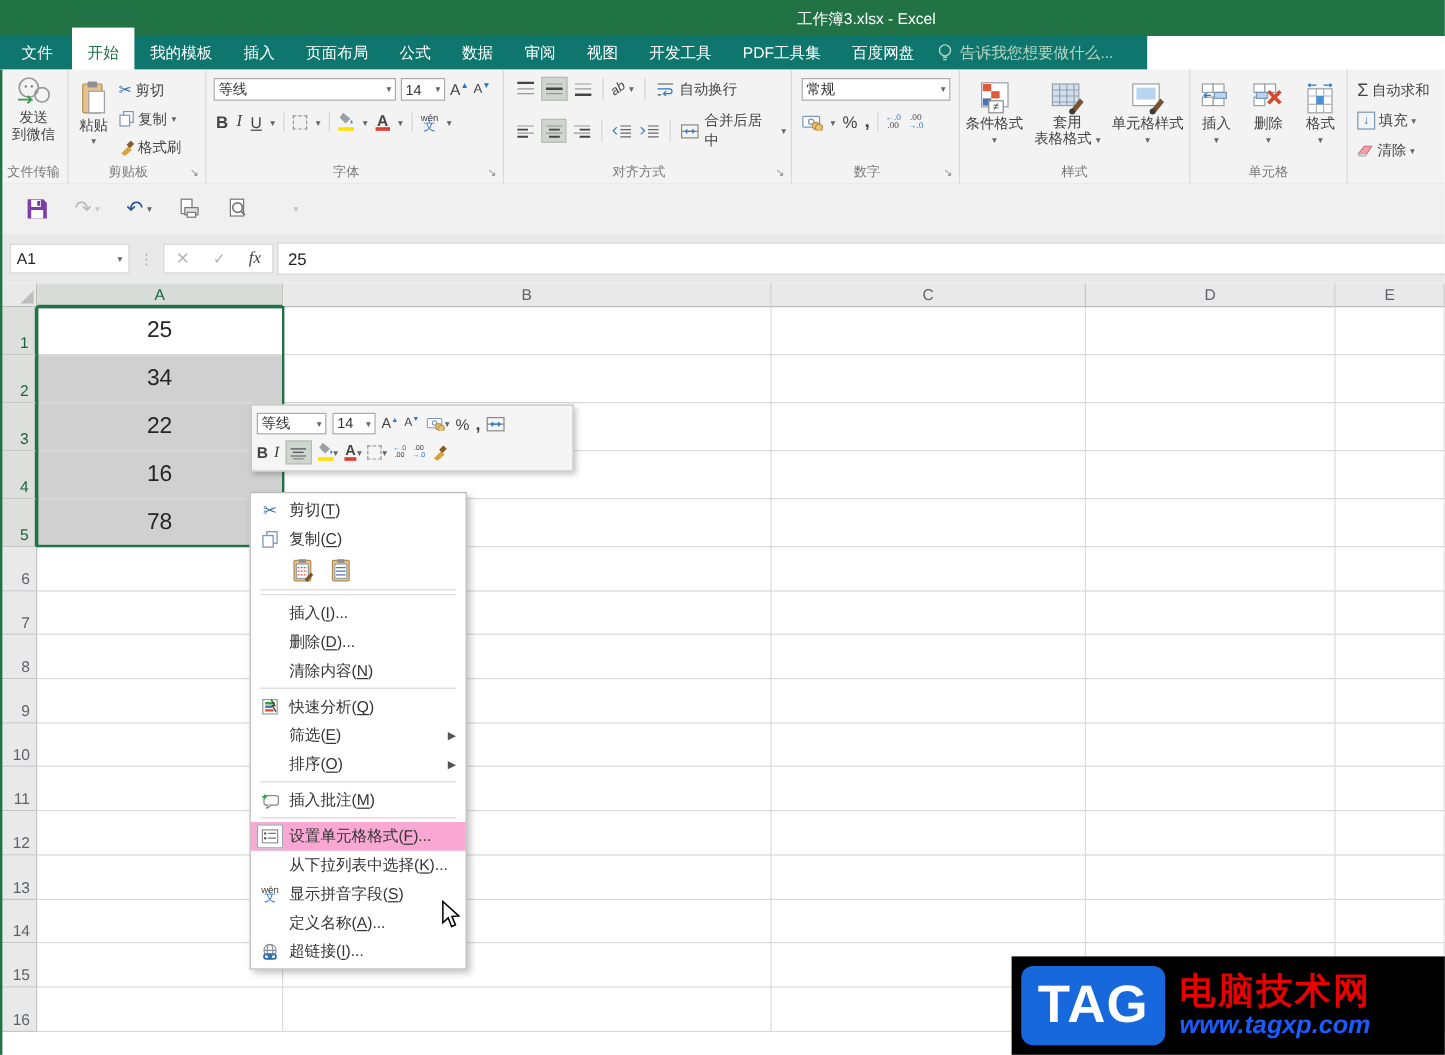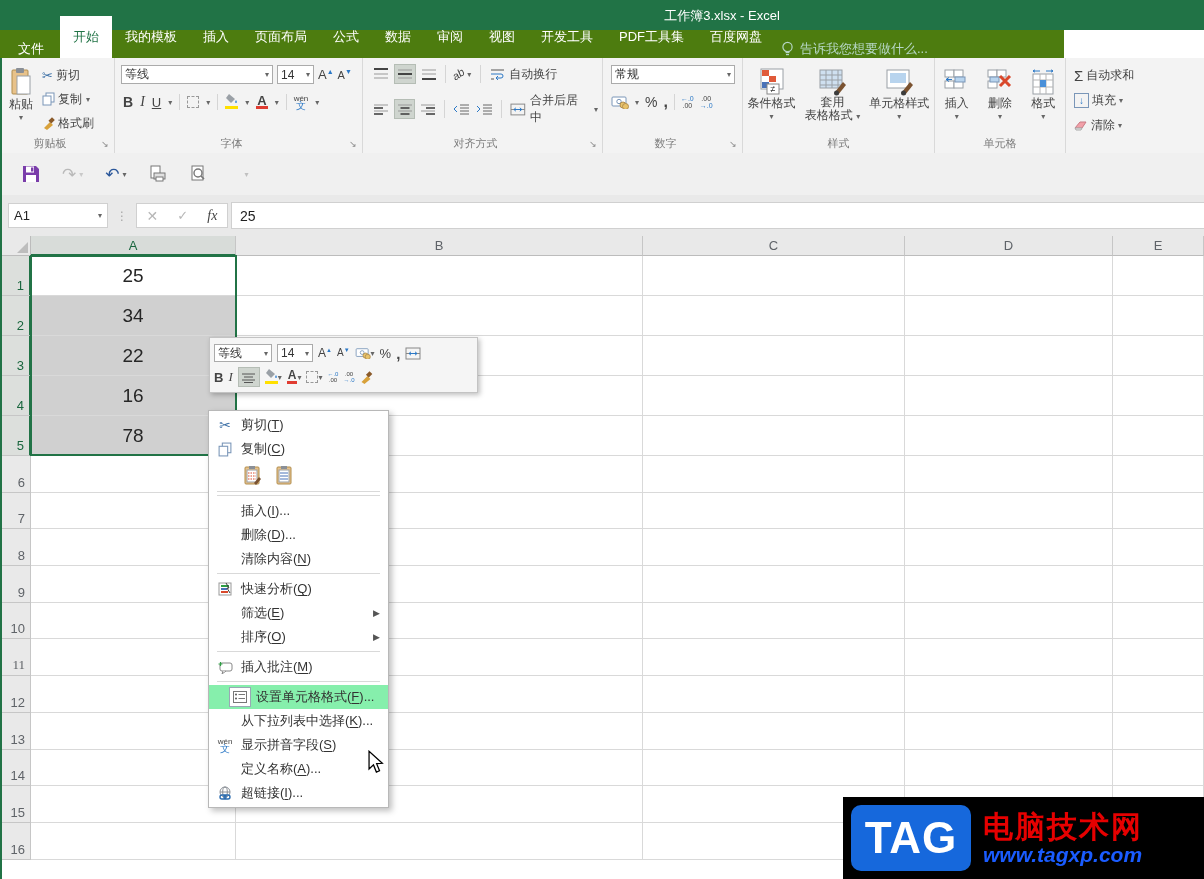--- a/index.html
+++ b/index.html
@@ -9,7 +9,7 @@
   #titlebar{position:absolute;left:0;top:0;width:1204px;height:30px;background:#217346;}
   #title{position:absolute;left:722px;top:7px;transform:translateX(-50%);color:#fff;font-size:13px;white-space:nowrap;}
   
-  #tabrow{position:absolute;left:0;top:30px;width:1064px;height:28px;background:#4d7c0f;display:flex;align-items:flex-end;}
+  #tabrow{position:absolute;left:0;top:30px;width:956px;height:28px;background:#0f766e;display:flex;align-items:center;}
   .tab{color:#fff;font-size:13px;padding:12px 13px;display:flex;align-items:center;cursor:default;white-space:nowrap;}
   .tab.file{padding:0 16px;margin-left:2px;}
   .tab.active{background:#fff;color:#217346;}

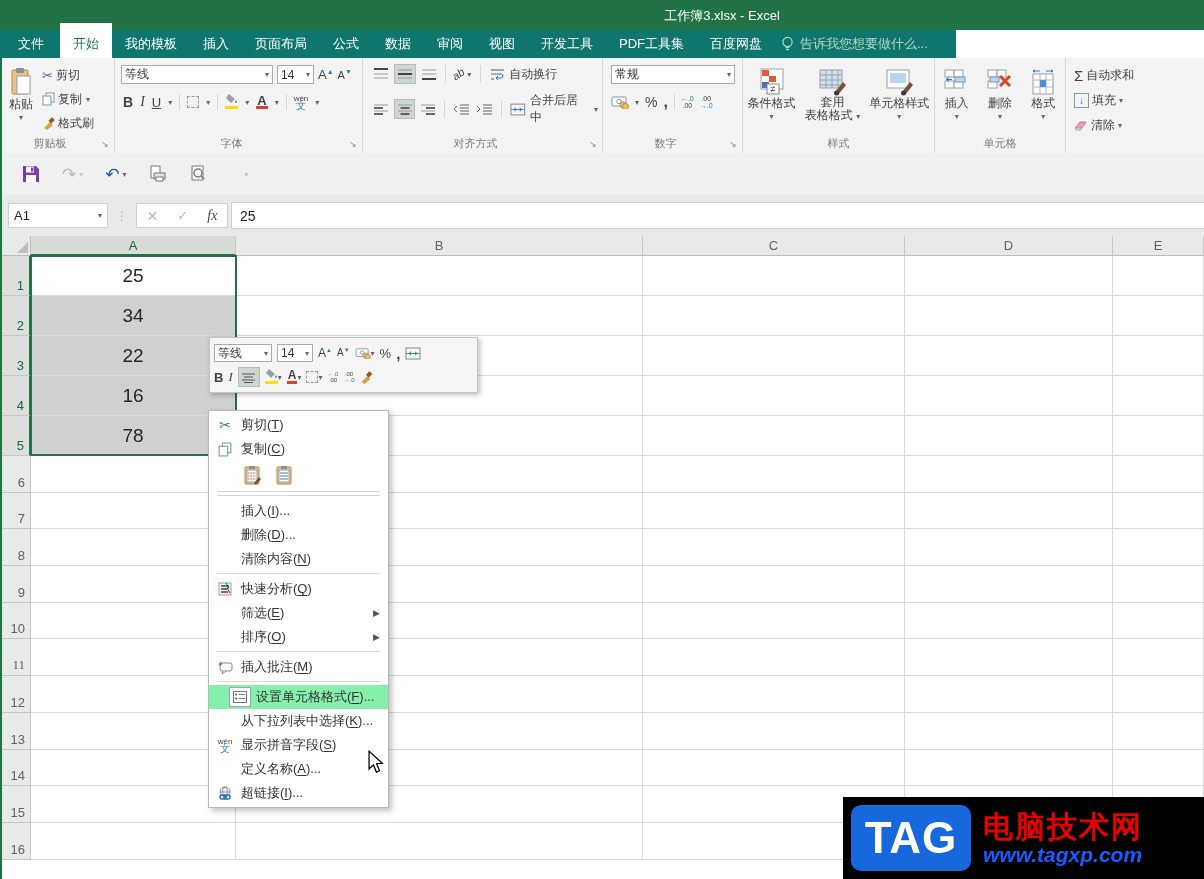--- a/index.html
+++ b/index.html
@@ -122,6 +122,20 @@
 
 <div id="ribbon">
 
+  <div class="rgroup" style="width:57px">
+    <div class="bigbtn">
+      <svg width="30" height="28" viewBox="0 0 30 28">
+        <circle cx="11" cy="10" r="8" fill="none" stroke="#9a9a9a" stroke-width="1.4"></circle>
+        <circle cx="22" cy="16" r="6" fill="none" stroke="#9a9a9a" stroke-width="1.4"></circle>
+        <circle cx="8.5" cy="9" r="1" fill="#777"></circle>
+          <circle cx="13.5" cy="9" r="1" fill="#777"></circle>
+        <path d="M2 20 L13 20 L10 17 M13 20 L10 23" stroke="#2f9e44" stroke-width="1.6" fill="none"></path>
+      </svg>
+      <span>发送</span>
+      <span>到微信</span>
+    </div>
+    <div class="glabel" style="right:0">文件传输</div>
+  </div>
 
   <div class="rgroup" style="width:115px">
     <div style="display:flex;padding-top:4px;">

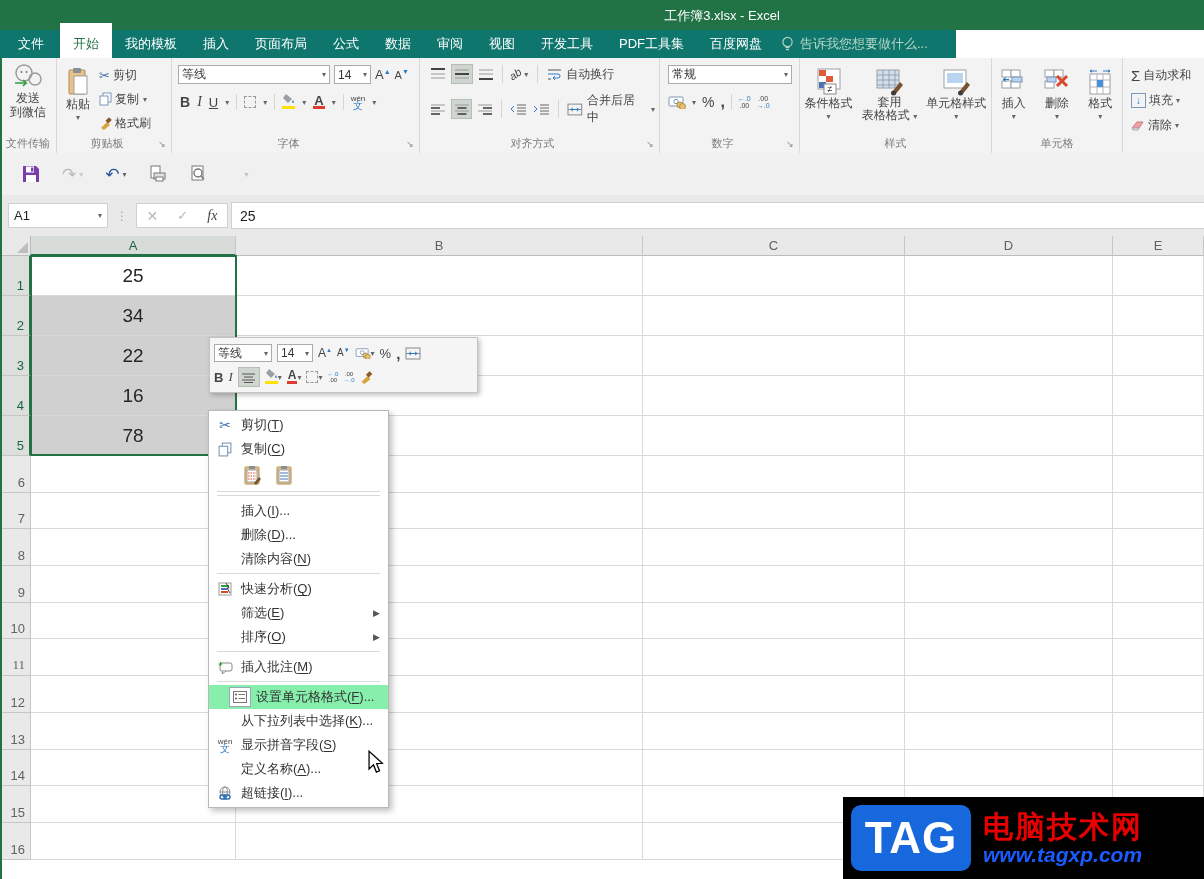--- a/index.html
+++ b/index.html
@@ -582,7 +582,7 @@
         <div class="cell" style="width: 208px;"></div>
         <div class="cell" style="width: 91px;"></div>
       </div>
-      <div class="grow" style="height: 36.7px; font-family: Liberation Serif, serif;">
+      <div class="grow" style="height: 36.7px;">
         <div class="rh">11</div>
         <div class="cell" style="width: 205px;"></div>
         <div class="cell" style="width: 407px;"></div>

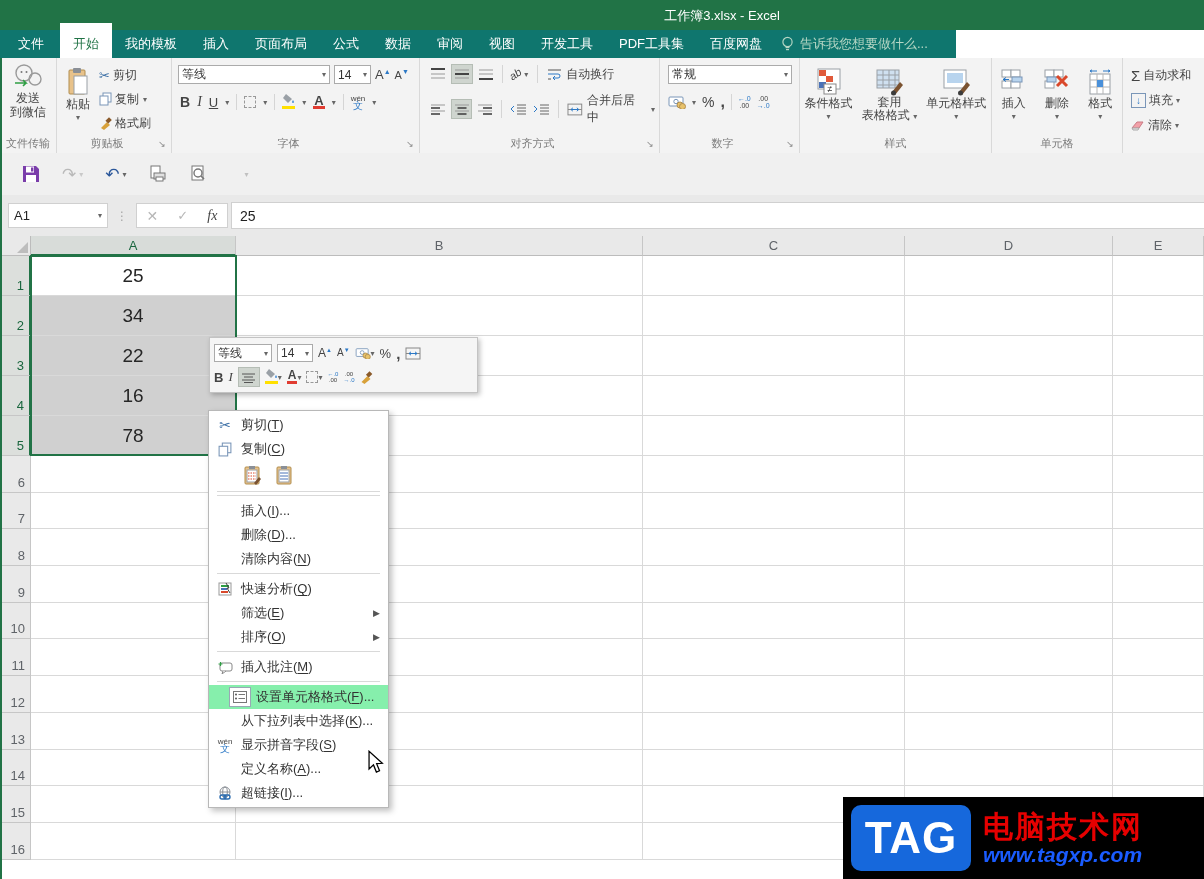--- a/index.html
+++ b/index.html
@@ -73,7 +73,7 @@
   .mi-ic{width:32px;display:flex;align-items:center;justify-content:center;flex:0 0 32px;}
   .mi-t{white-space:nowrap;}
   .mi-t u{text-underline-offset:2px;}
-  .mi.hl{background:#86efac;padding-left:15px;}
+  .mi.hl{background:#f9a8d4;}
   .mi.po{background:#ececec;color:#444;}
   .msep{height:1px;background:#d9d9d9;margin:2px 8px 3px 8px;}
   .sub{position:absolute;right:8px;font-size:9px;color:#555;}

